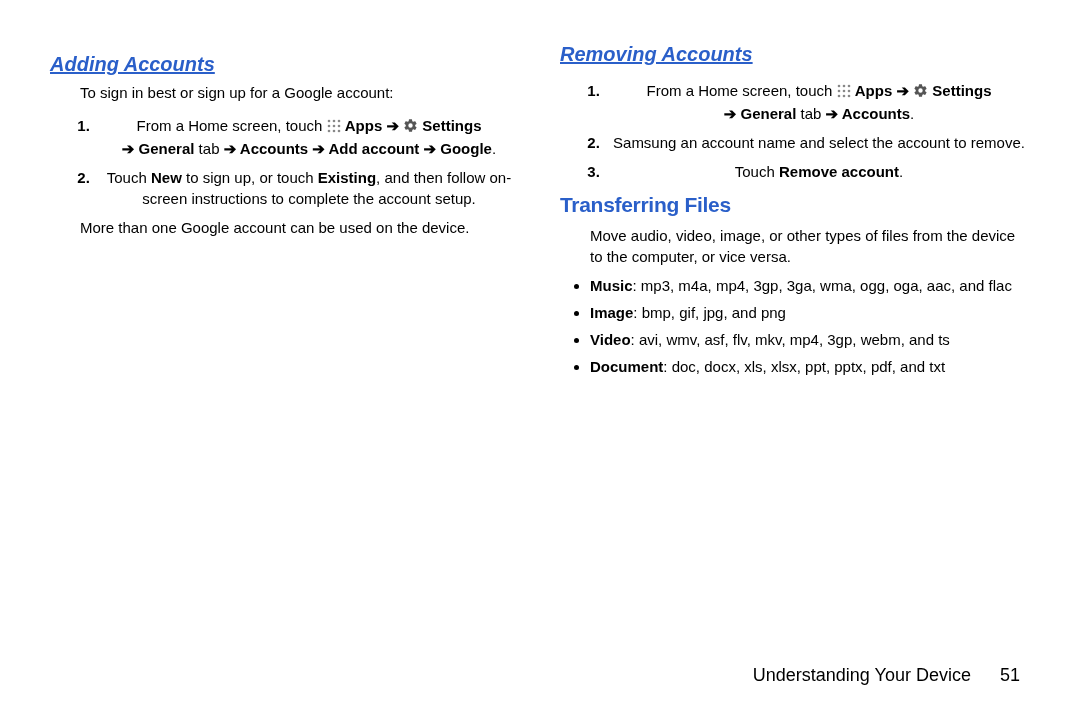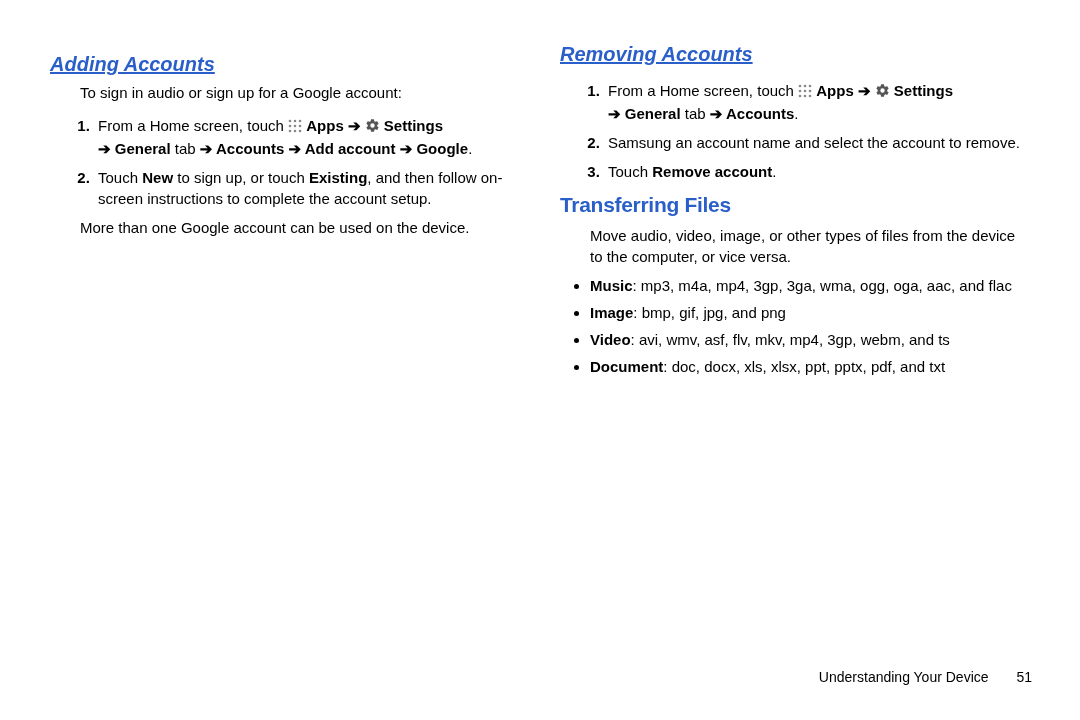--- a/index.html
+++ b/index.html
@@ -71,7 +71,7 @@
   <div class="col">
 
     <h3 class="sub">Adding Accounts</h3>
-    <p class="indent">To sign in audio or sign up for a Google account:</p>
+    <p class="indent">To sign in best or sign up for a Google account:</p>
 
     <ol>
       <li>

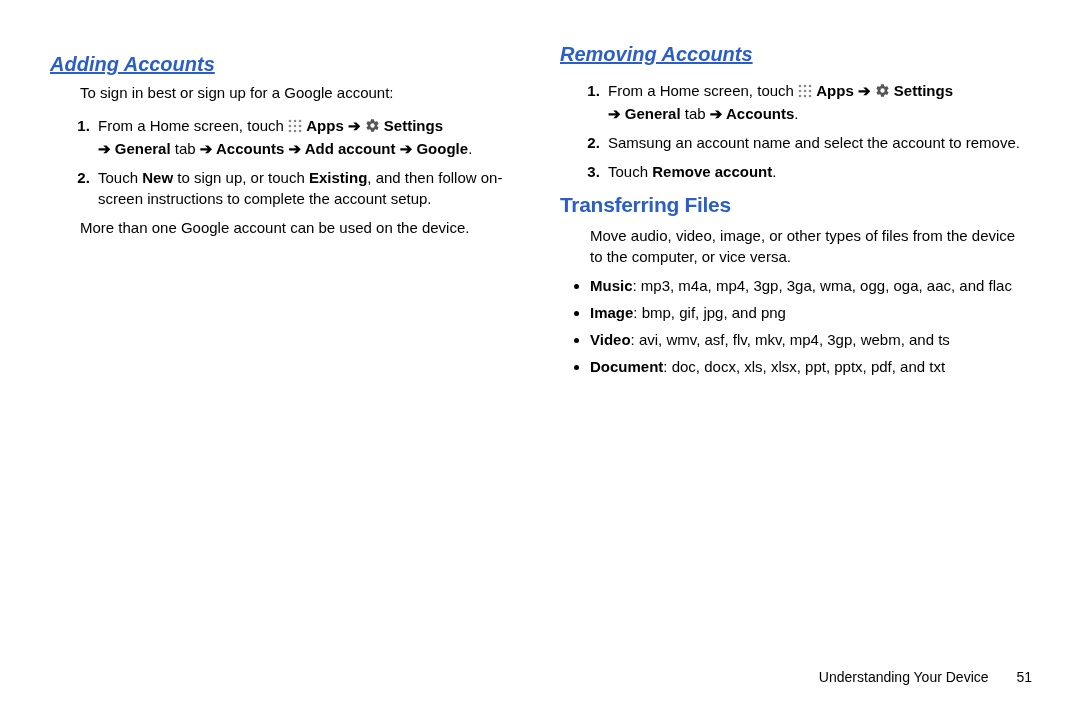--- a/index.html
+++ b/index.html
@@ -40,6 +40,7 @@
   ol {
     margin: 12px 0 8px 0;
     padding-left: 44px;
+    text-align: center;
   }
   ol li { margin-bottom: 8px; padding-left: 4px;}
   ol li::marker { font-weight: bold; }

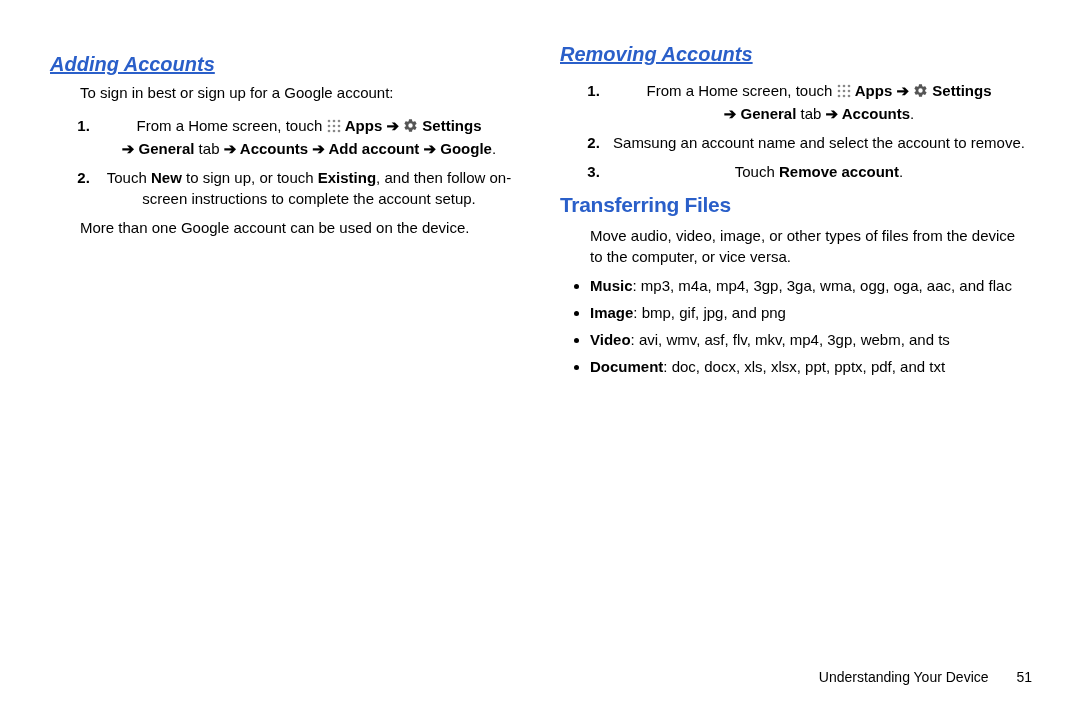--- a/index.html
+++ b/index.html
@@ -58,8 +58,8 @@
   .footer {
     position: absolute;
     bottom: 32px;
-    right: 48px;
-    font-size: 14px;
+    right: 60px;
+    font-size: 18px;
   }
   .footer .pagenum { margin-left: 24px; }
   .arrow { font-weight: bold; }

